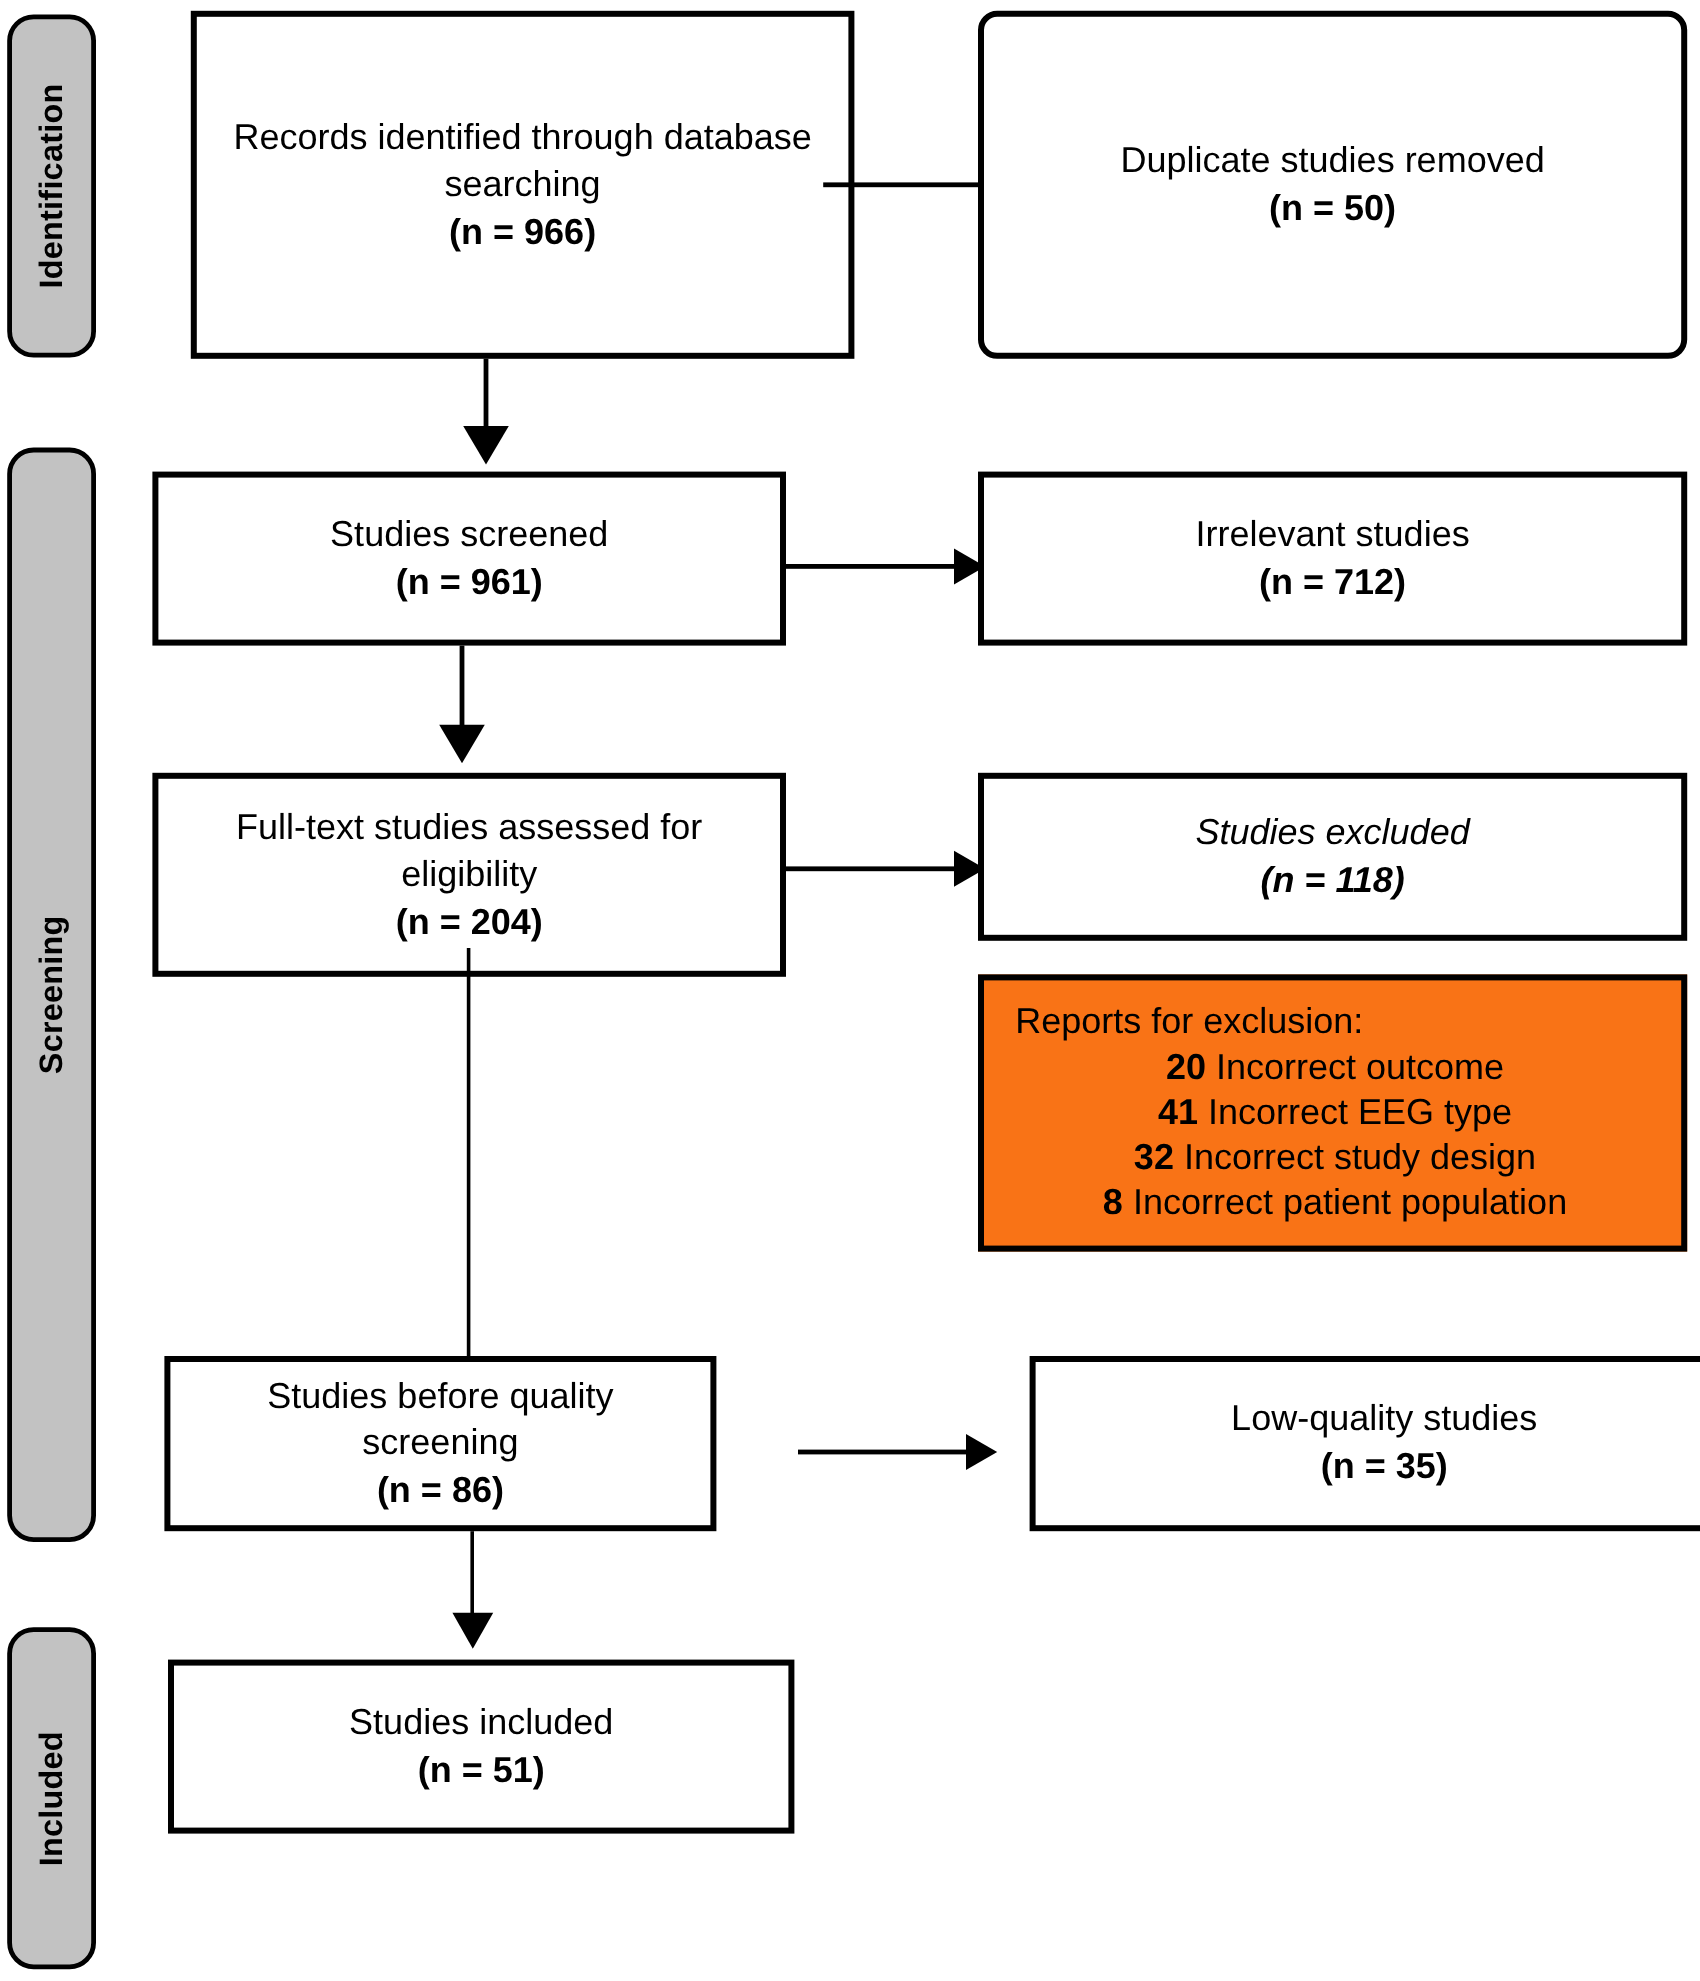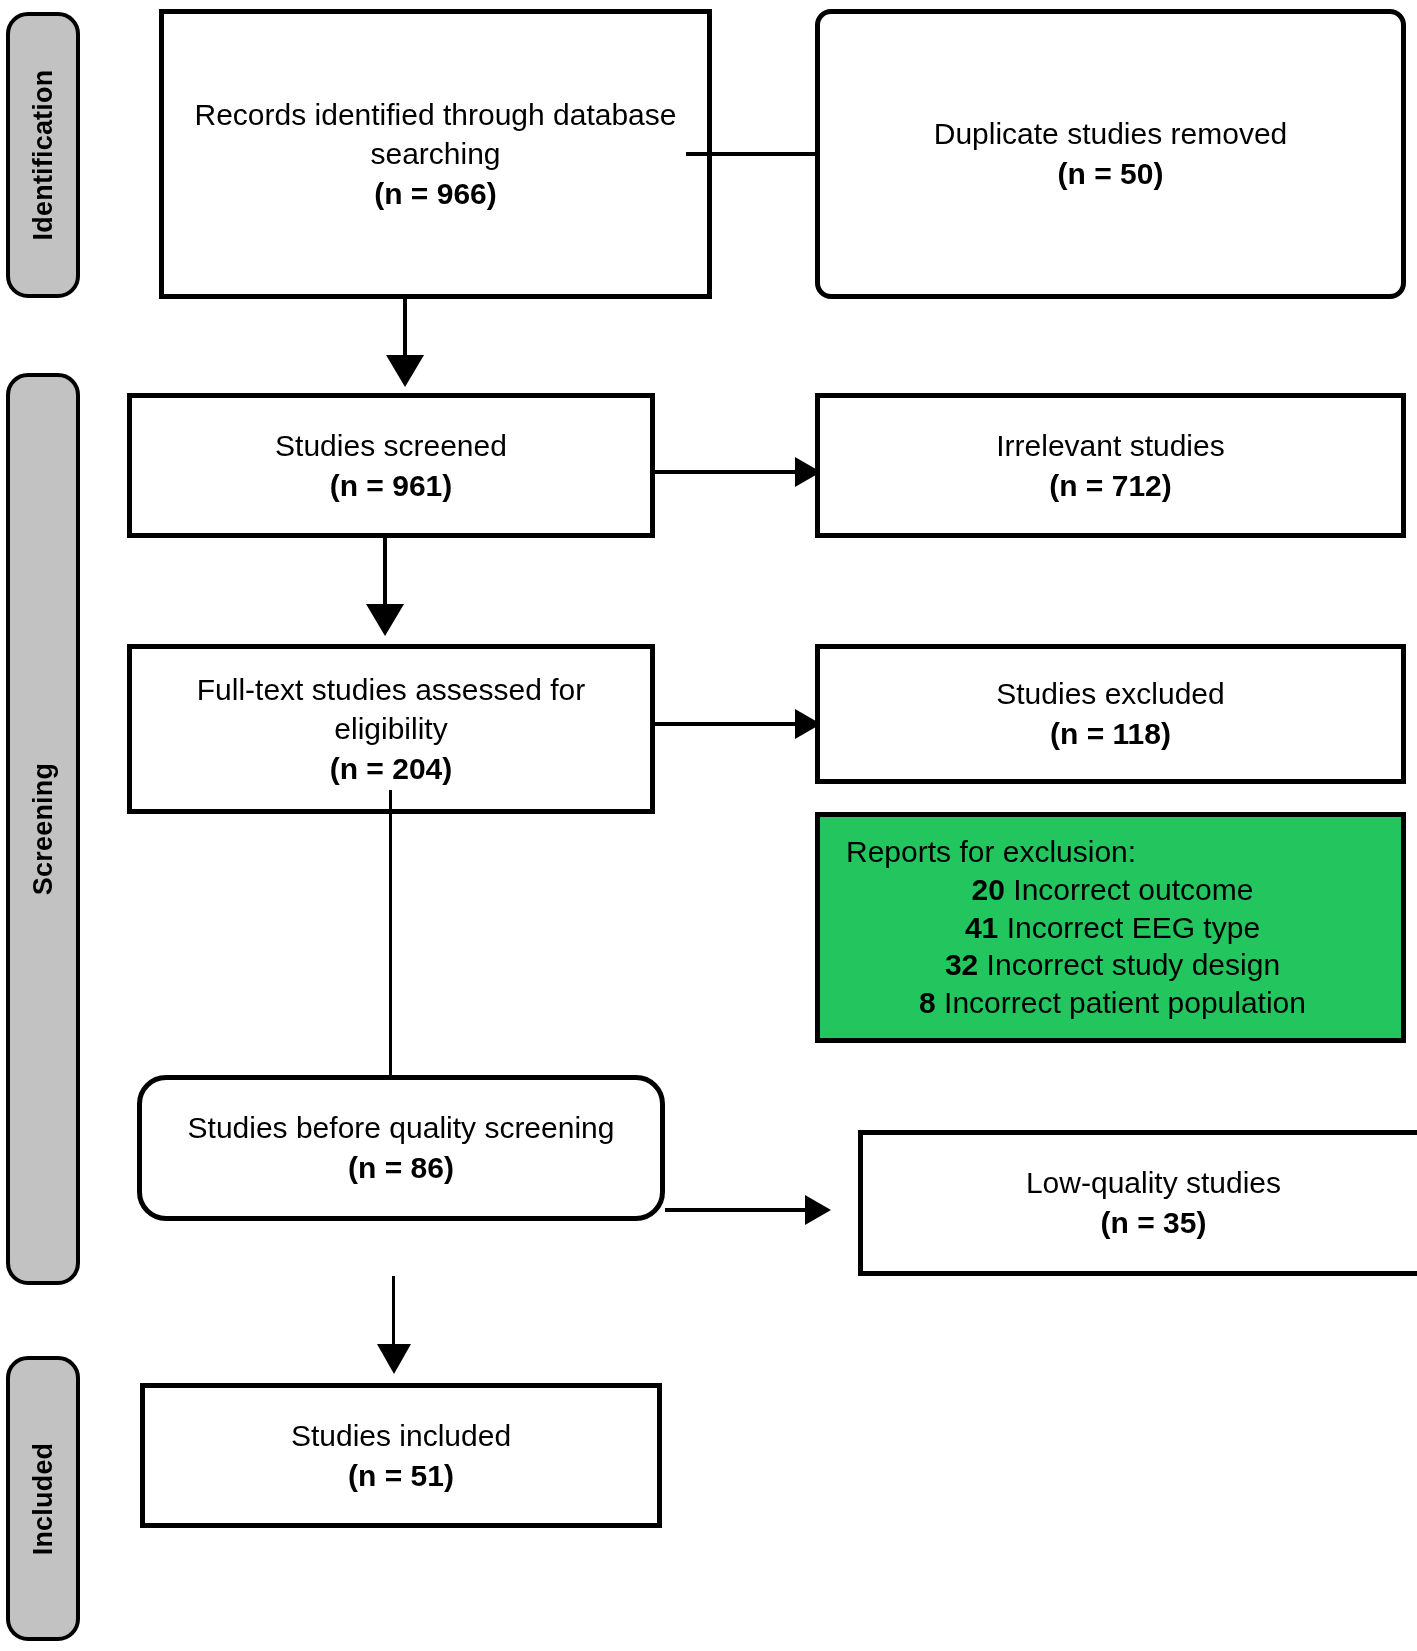--- a/index.html
+++ b/index.html
@@ -199,7 +199,7 @@
   <div class="h-line" style="left:655px; top:722px; width:148px;"></div>
   <div class="arrow-right" style="left:795px; top:709px;"></div>
 
-  <div class="flow-box" style="left:815px; top:644px; width:591px; height:140px;">
+  <div class="flow-box" style="left:815px; top:644px; width:591px; height:140px;font-style:italic;">
     <div class="box-text">
       <span>Studies excluded</span>
       <span class="count">(n = 118)</span>

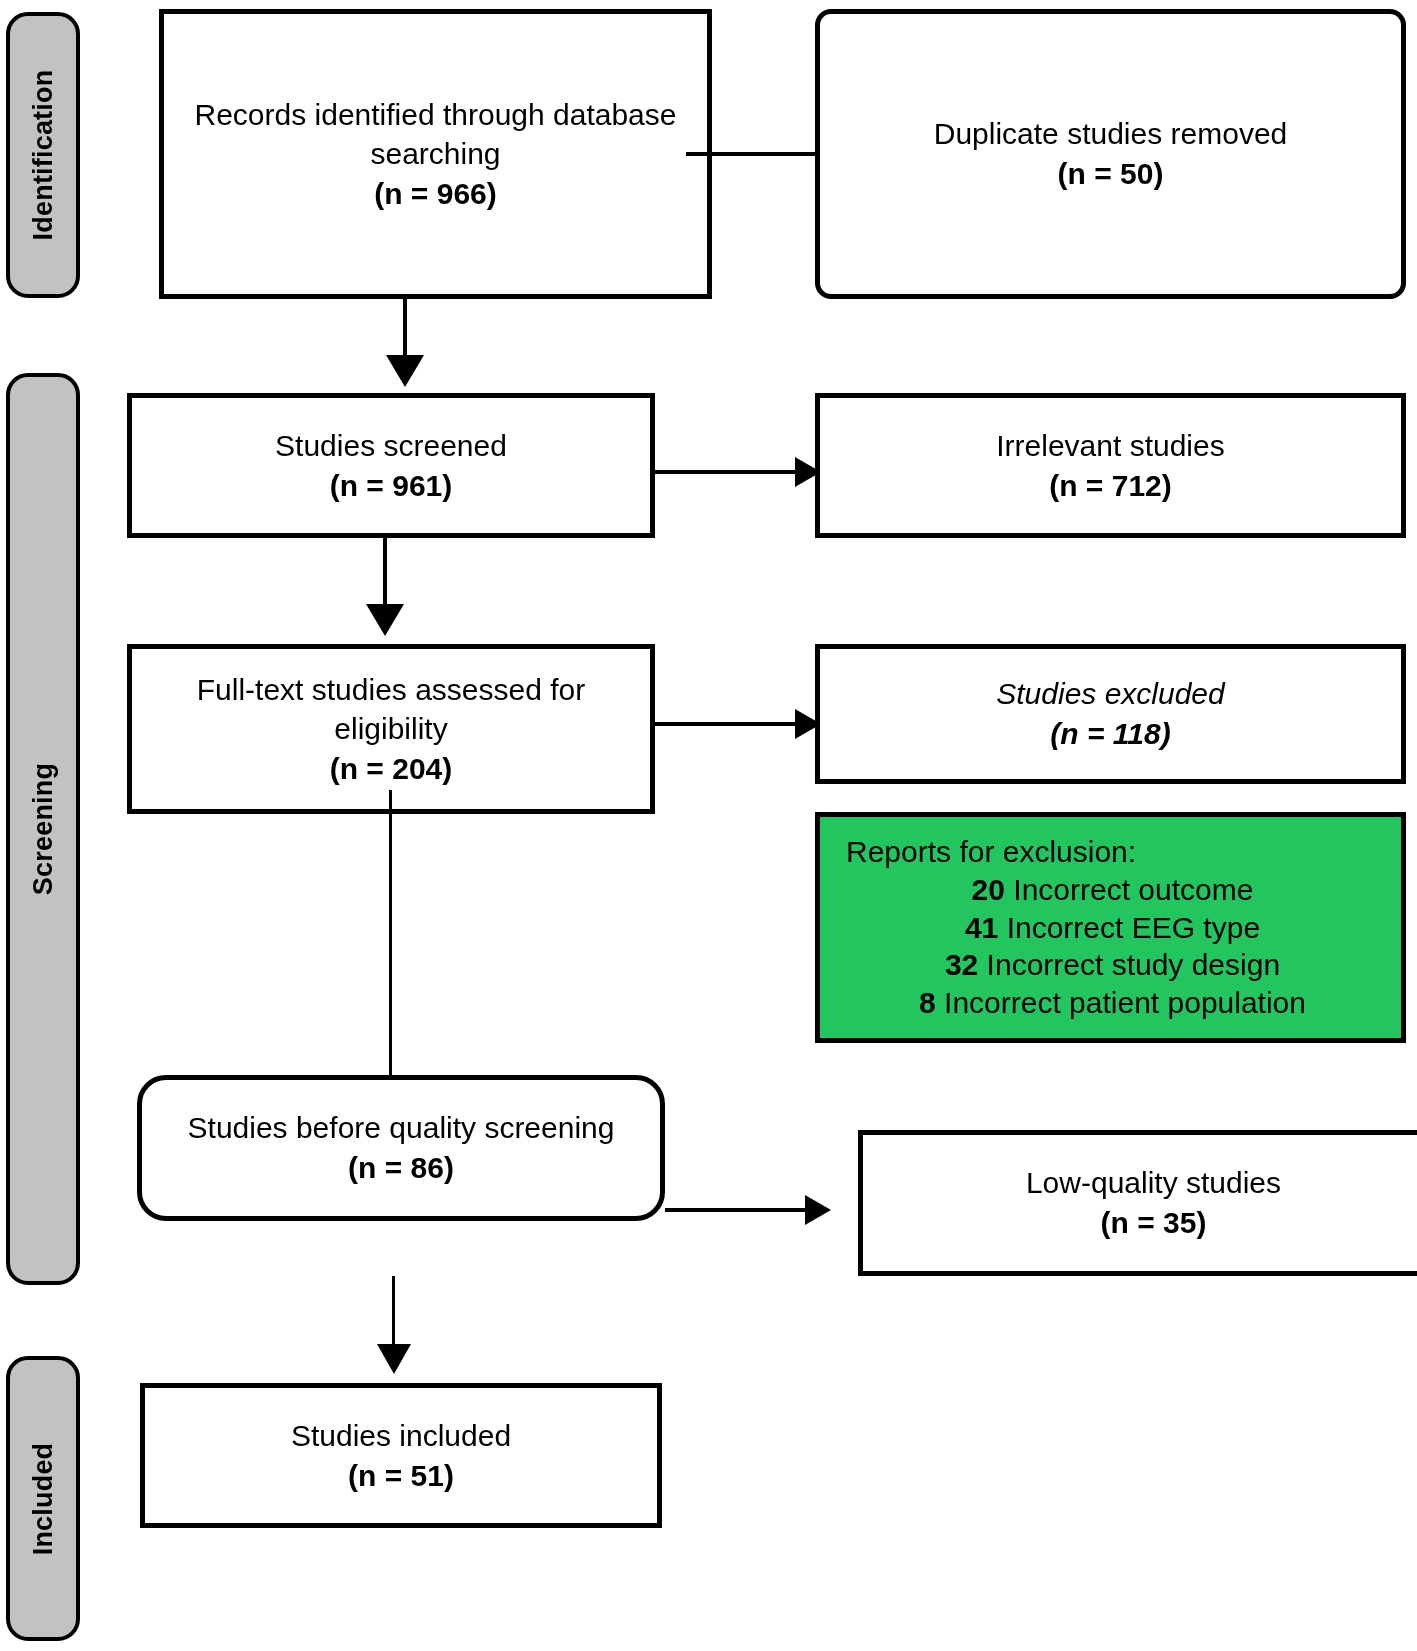--- a/index.html
+++ b/index.html
@@ -63,7 +63,7 @@
   
   .reports-box {
     position: absolute;
-    background: #22c55e;
+    background: #f97316;
     border: 5px solid #000000;
     box-sizing: border-box;
     display: flex;

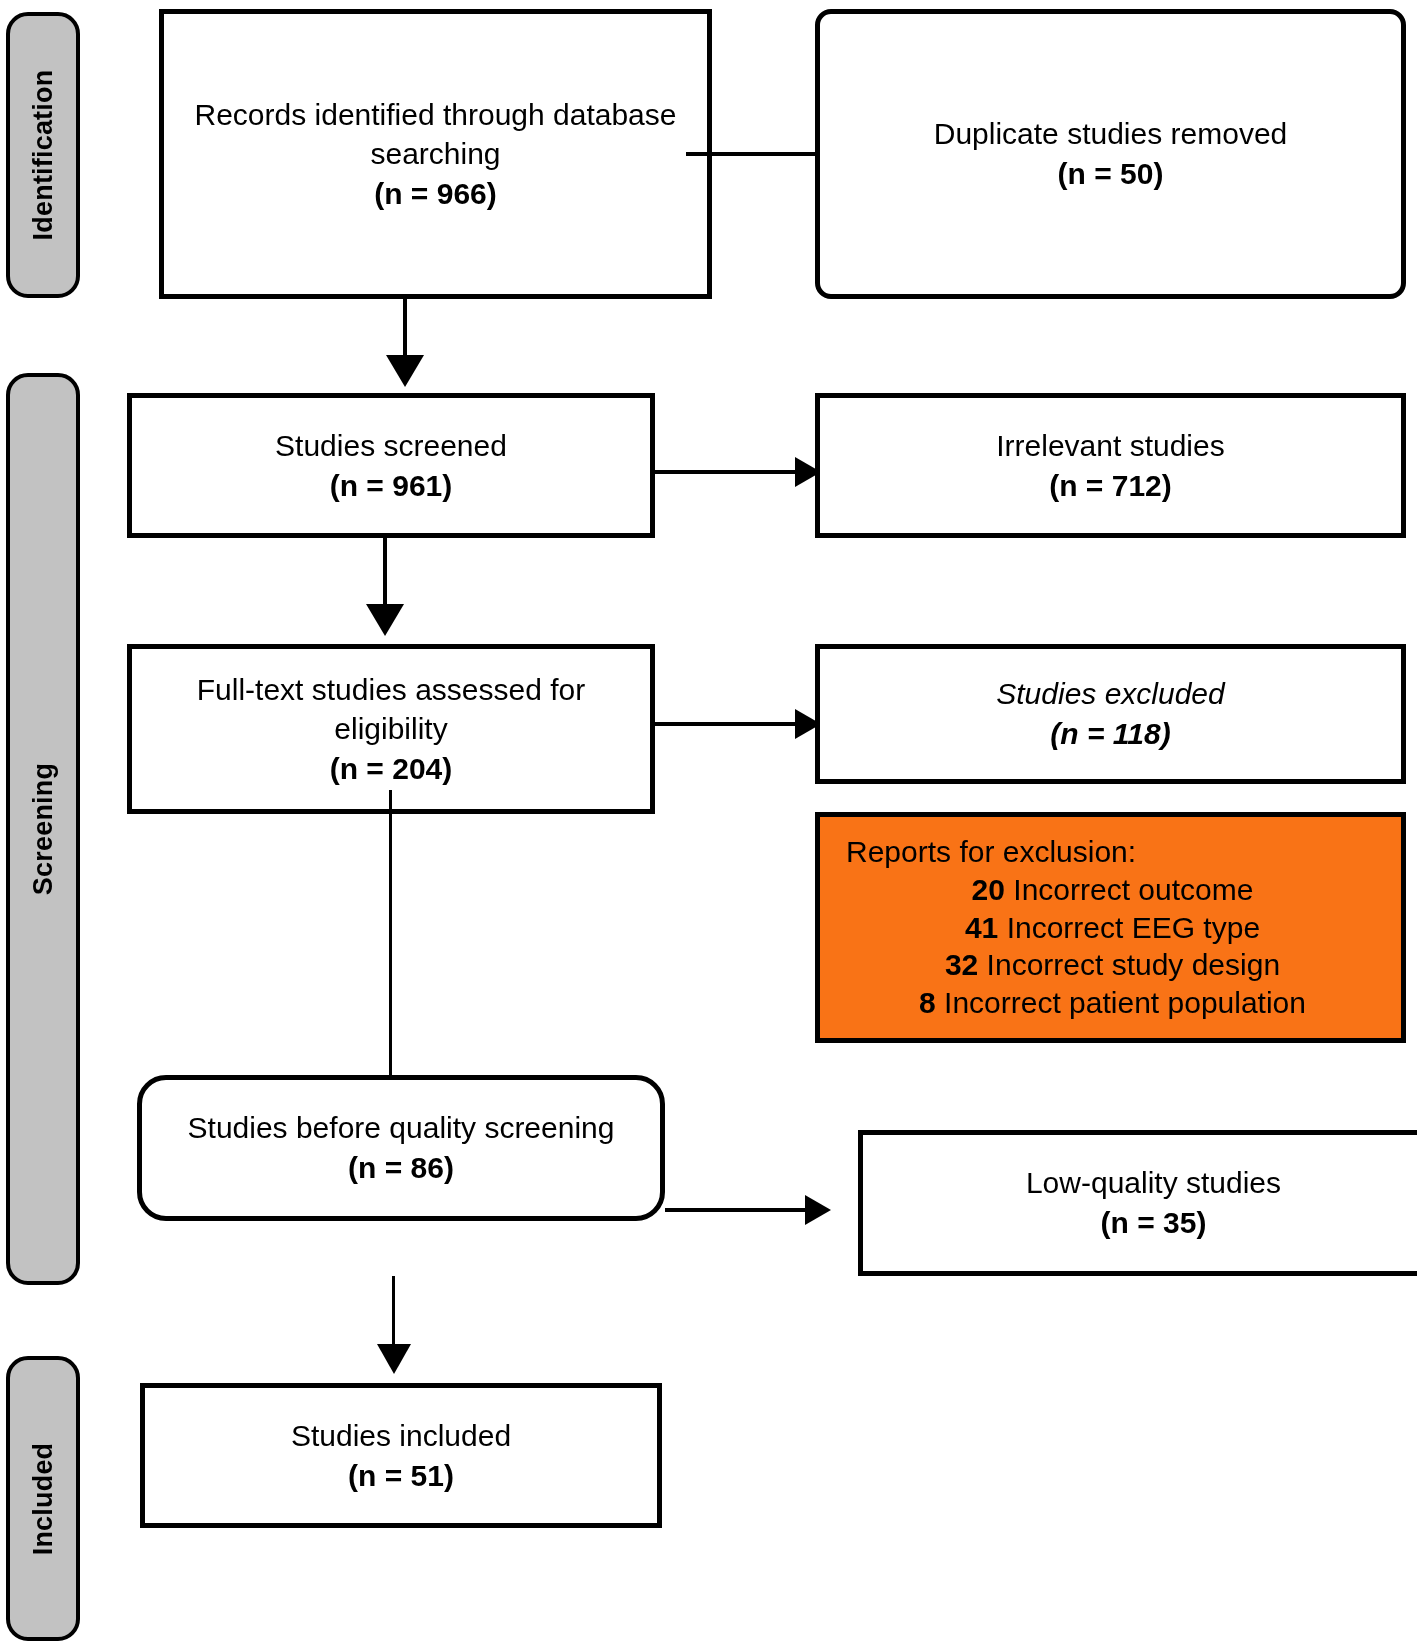--- a/index.html
+++ b/index.html
@@ -231,7 +231,7 @@
   <div class="v-line-thin" style="left:389px; top:790px; height:372px;"></div>
   <div class="arrow-down-sm" style="left:374px; top:1156px;"></div>
 
-  <div class="flow-box" style="left:137px; top:1075px; width:528px; height:146px;border-radius:29px;">
+  <div class="flow-box" style="left:137px; top:1130px; width:460px; height:146px;">
     <div class="box-text">
       <span>Studies before quality screening</span>
       <span class="count">(n = 86)</span>

